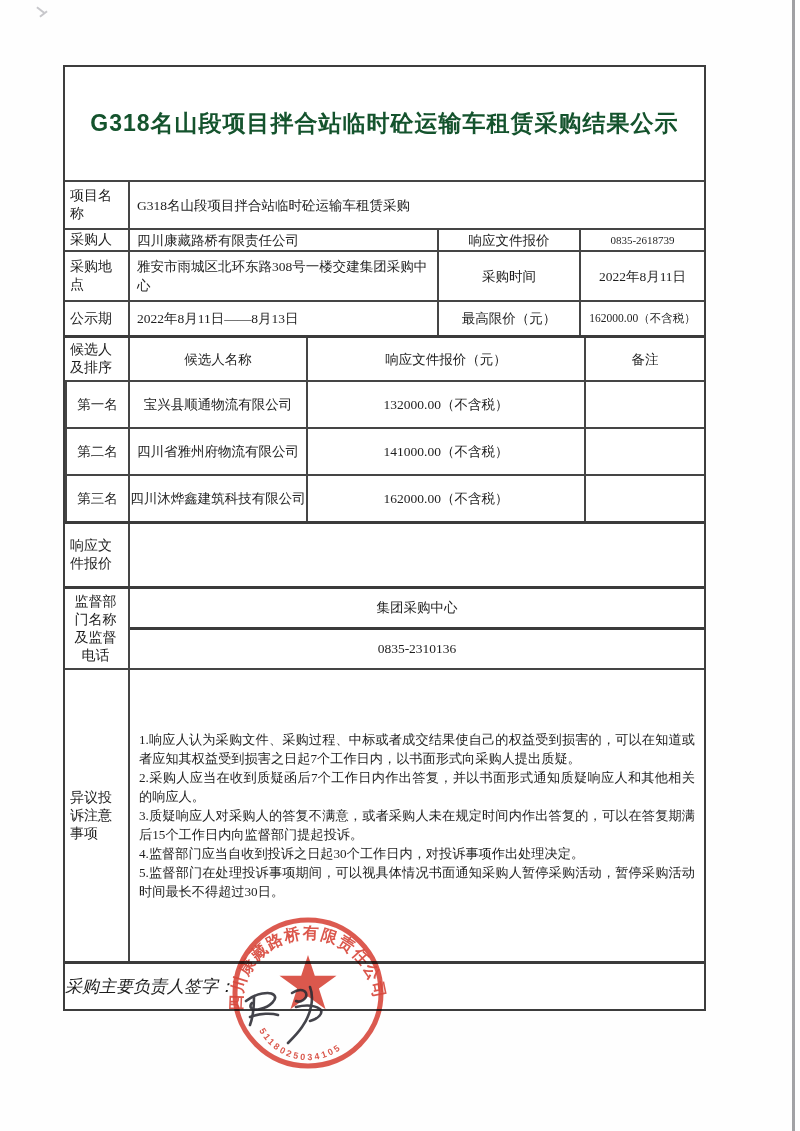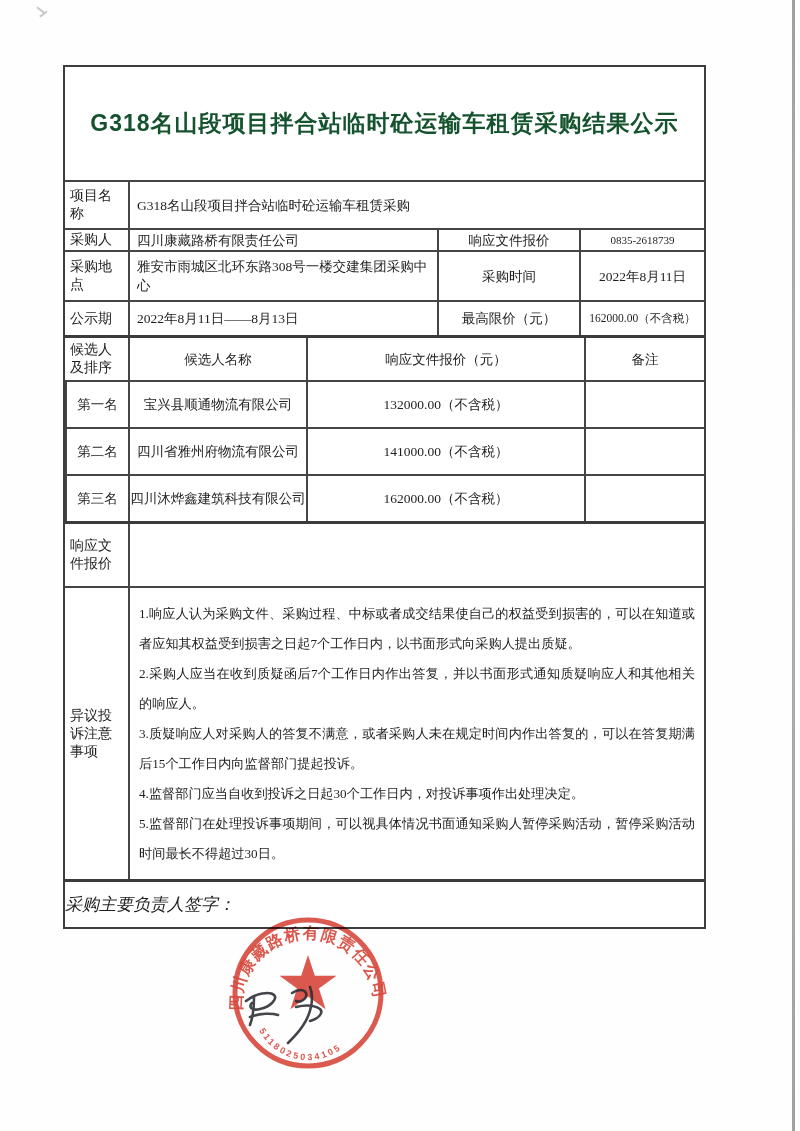--- a/index.html
+++ b/index.html
@@ -138,6 +138,13 @@
       <div class="cell padL fs13"></div>
     </div>
 
+    <div class="t-row cols-wide h-superv thick">
+      <div class="cell lblcell" style="text-align:center;">监督部门名称及监督电话</div>
+      <div class="superv-content">
+        <div class="superv-sub">集团采购中心</div>
+        <div class="superv-sub">0835-2310136</div>
+      </div>
+    </div>
 
     <div class="t-row cols-wide h-object">
       <div class="cell lblcell">异议投诉注意事项</div>

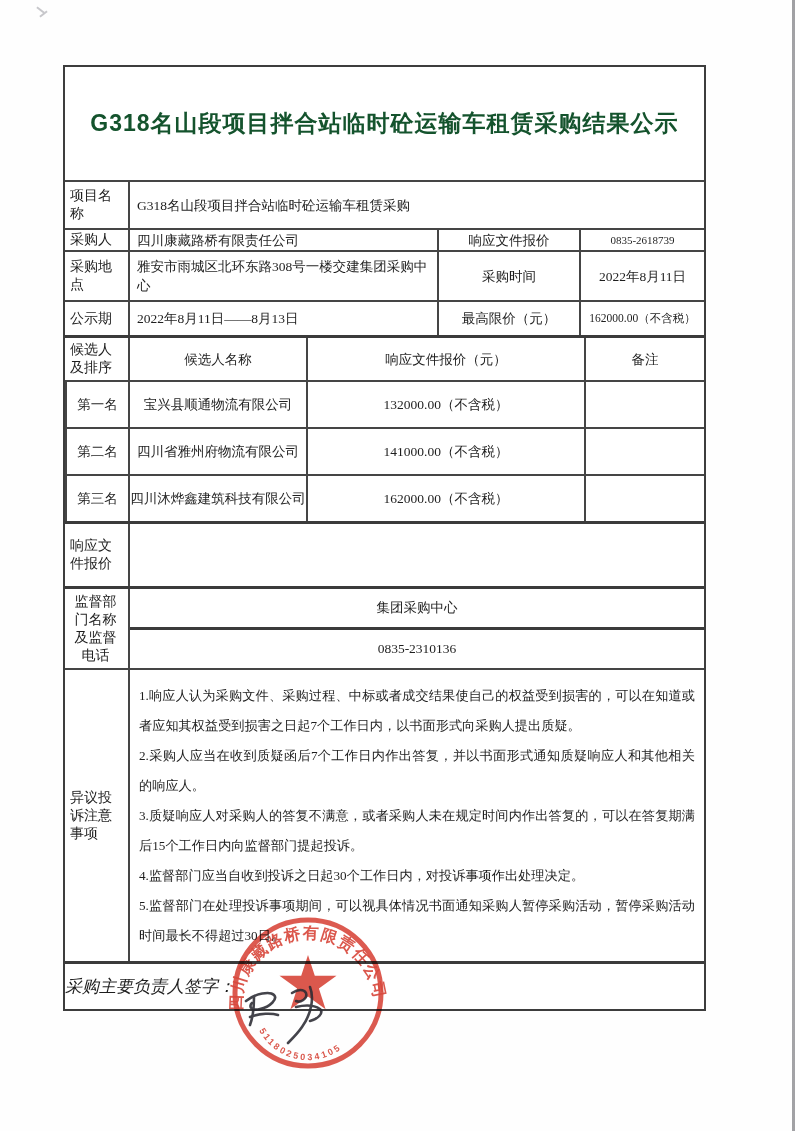--- a/index.html
+++ b/index.html
@@ -56,7 +56,7 @@
   .superv-sub { flex:1; display:flex; align-items:center; justify-content:center; font-size:13.5px; }
   .superv-sub + .superv-sub { border-top:3px solid #3b3b3b; }
 
-  .objection-text { padding:0 9px; font-size:13.2px; line-height:30px; text-align:justify; }
+  .objection-text { padding:0 9px; font-size:13.2px; line-height:19px; text-align:justify; }
   .objection-text .obj-item { display:block; }
 
   .sign-row { display:flex; align-items:center; padding-left:0; font-size:17px;font-style:italic; }

